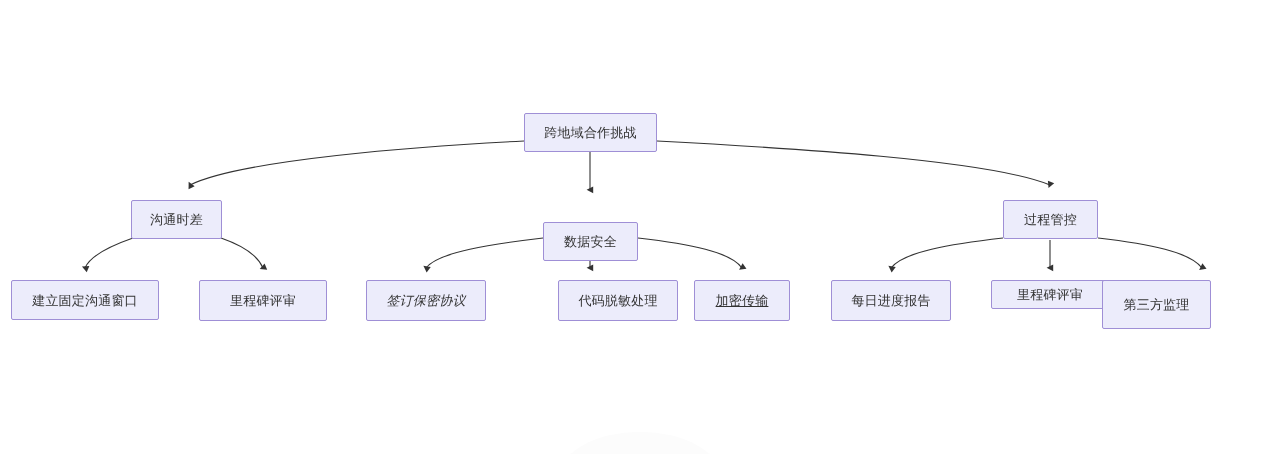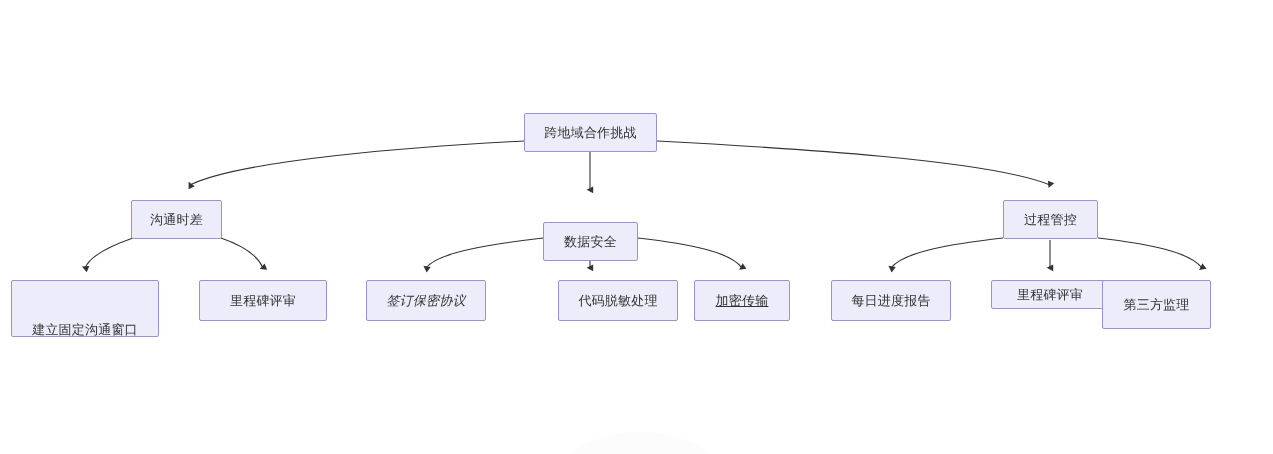--- a/index.html
+++ b/index.html
@@ -112,7 +112,7 @@
     <span class="node-label">过程管控</span>
   </div>
 
-  <div class="node-box" style="left:11px; top:280px; width:148px; height:57px;align-items:flex-end;">
+  <div class="node-box" style="left:11px; top:280px; width:148px; height:40px;">
     <span class="node-label">建立固定沟通窗口</span>
   </div>
 

